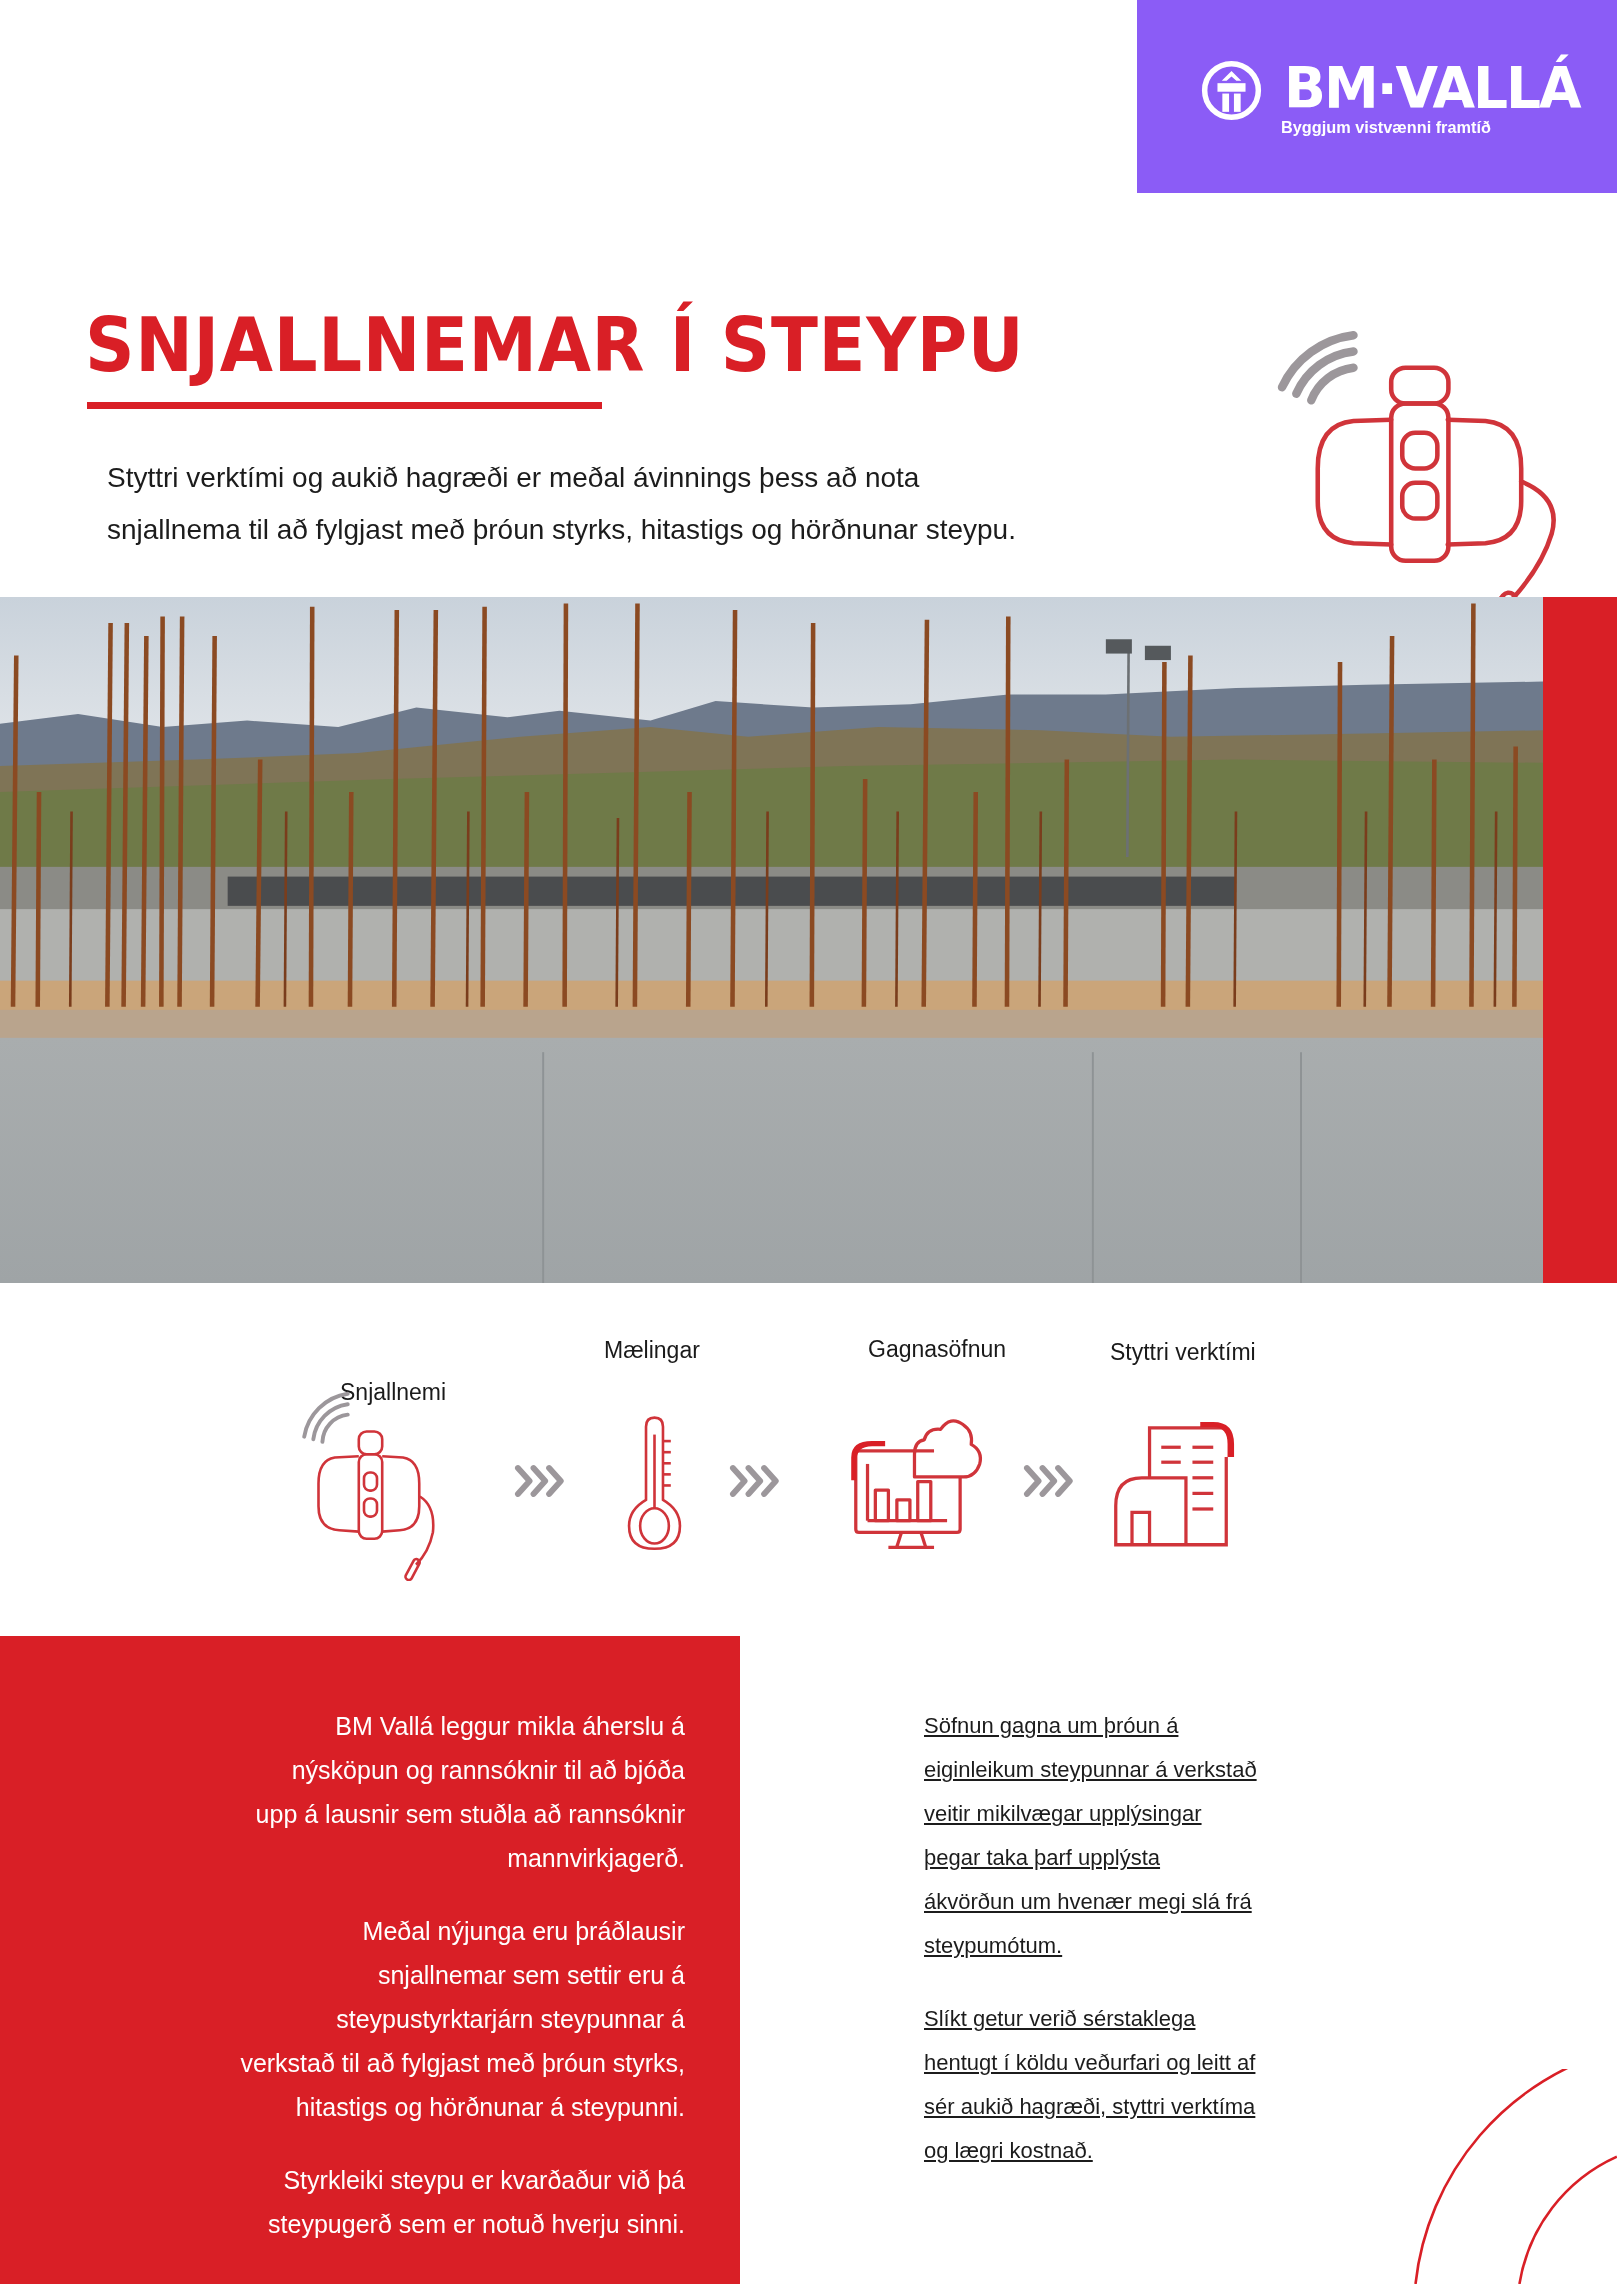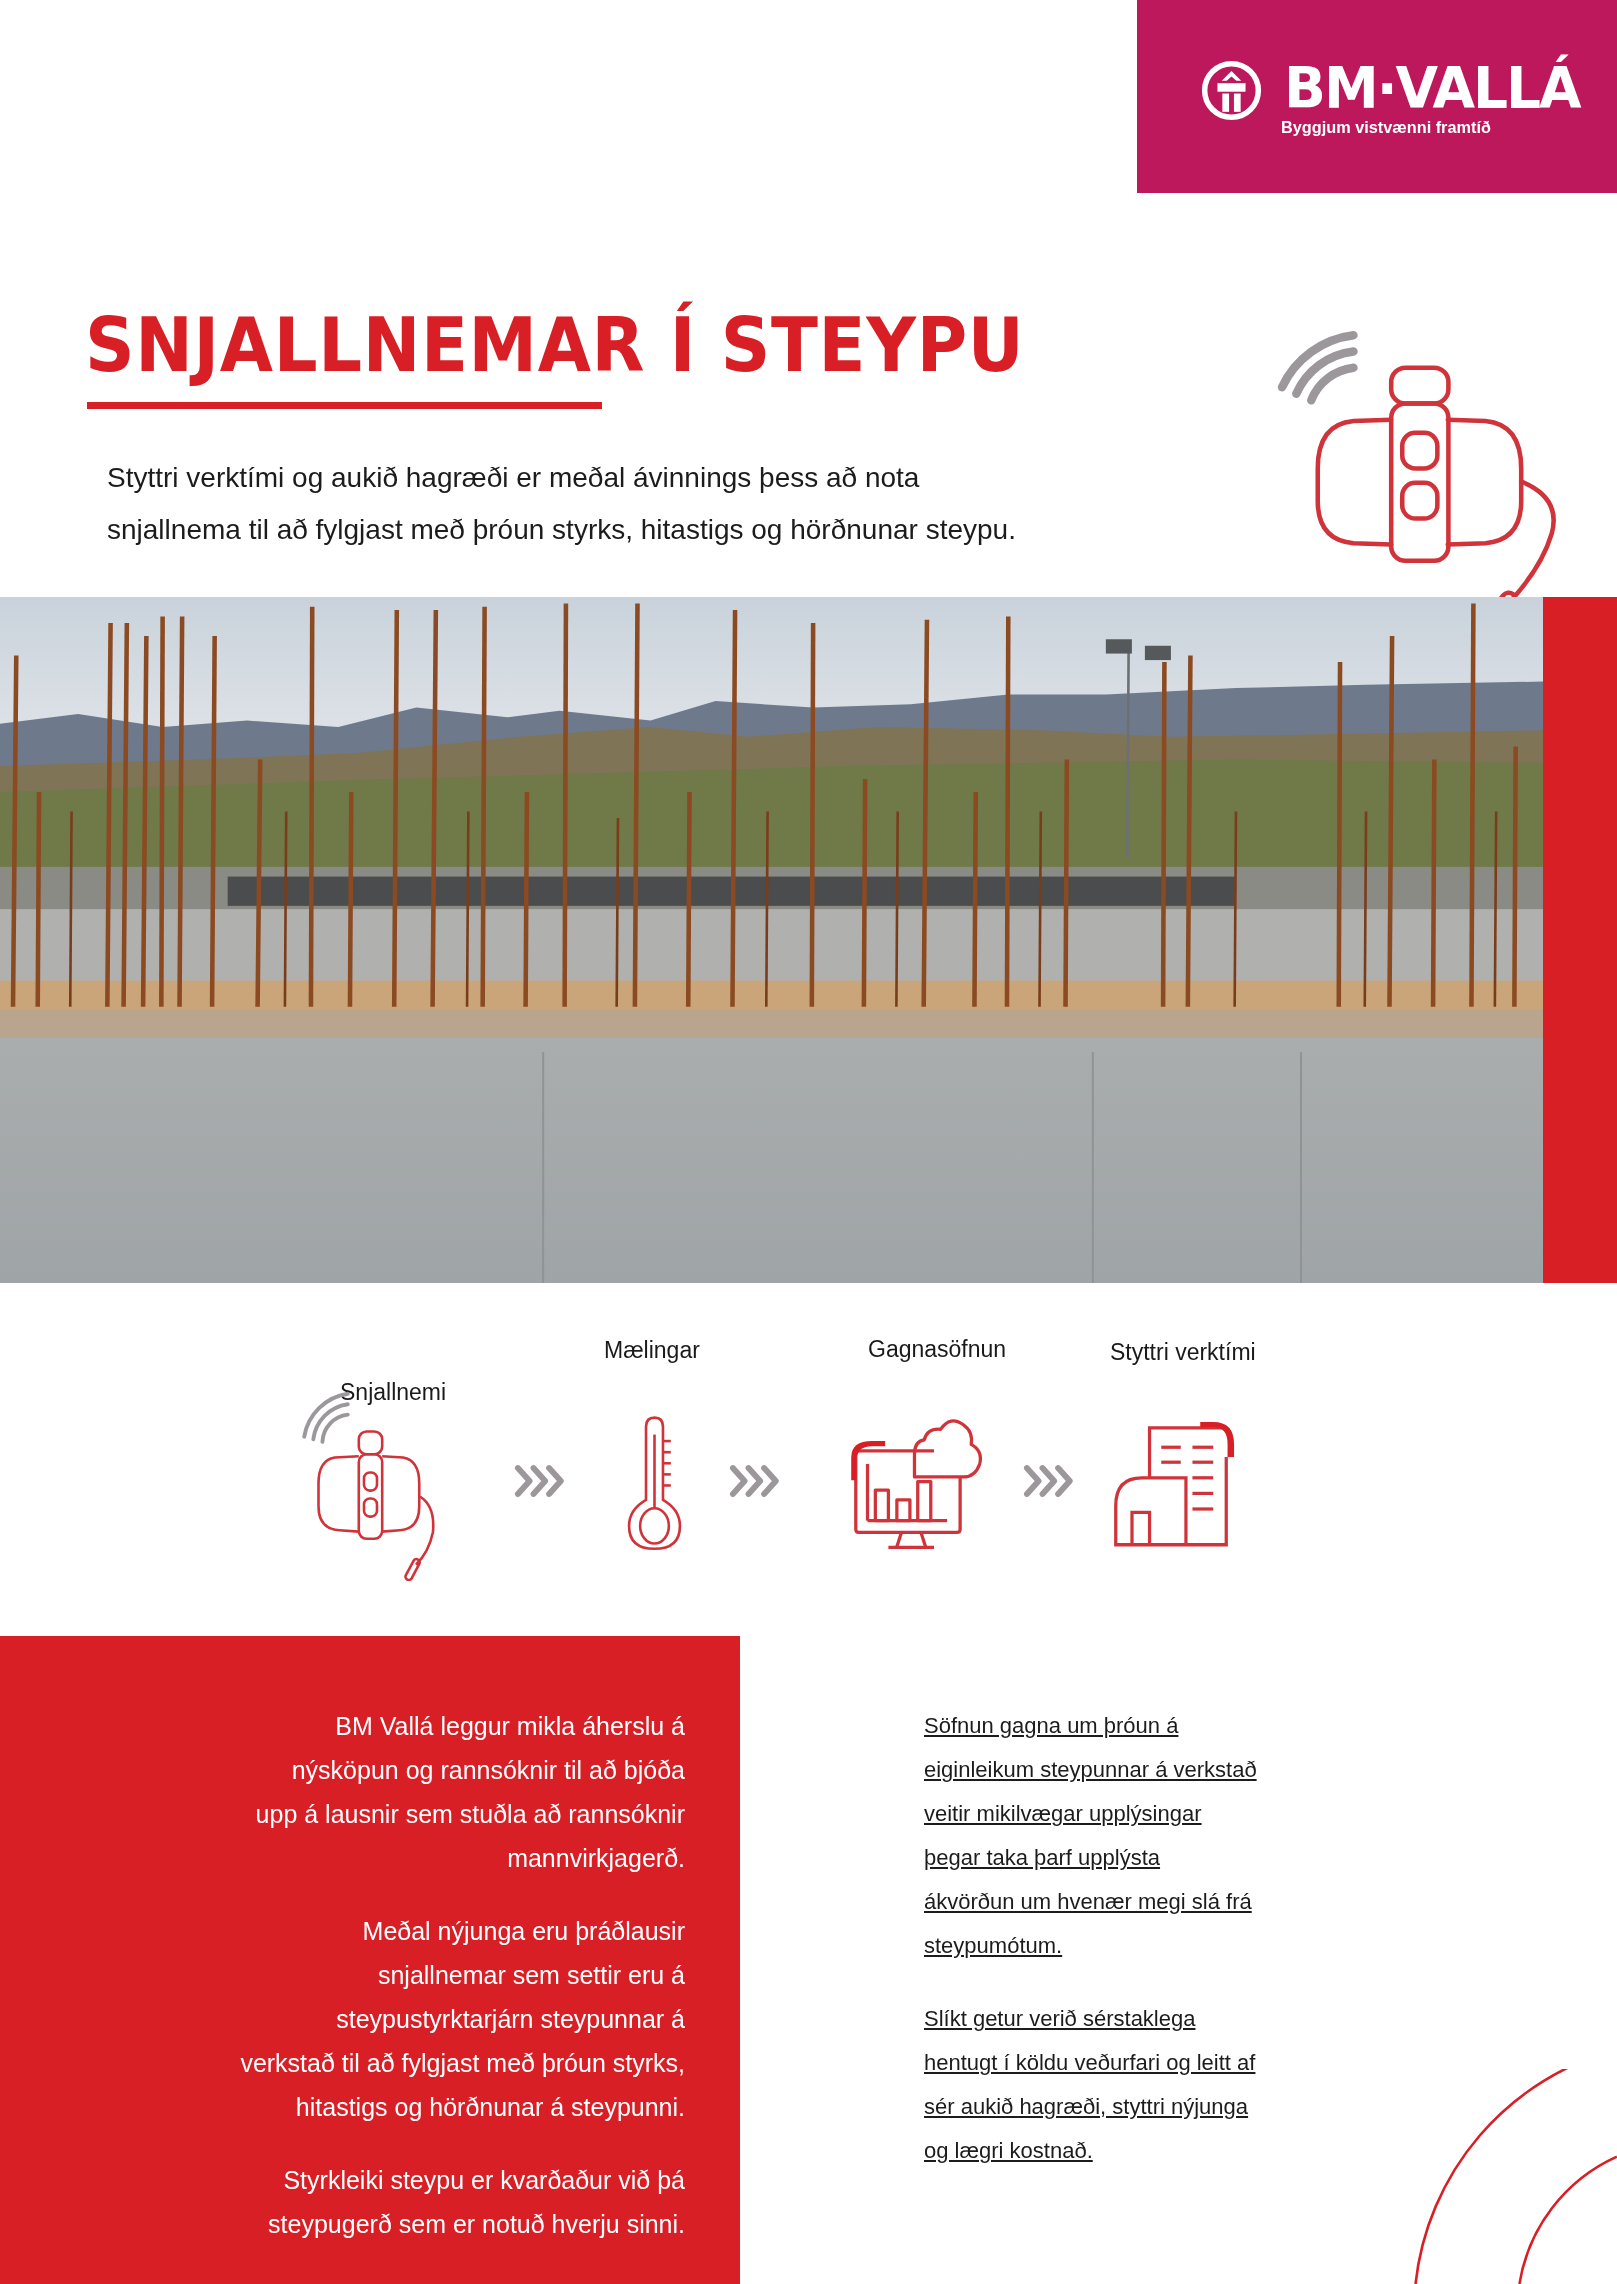--- a/index.html
+++ b/index.html
@@ -9,7 +9,7 @@
     }
     .abs { position: absolute; }
     
-    .logo-box { left: 1137px; top: 0; width: 480px; height: 193px; background: #be185d; }
+    .logo-box { left: 1137px; top: 0; width: 480px; height: 193px; background: #8b5cf6; }
     .logo-emblem { left: 64px; top: 60px; width: 61px; height: 61px; }
     .logo-word { left: 147px; top: 60px; font-family: "DejaVu Sans", sans-serif; font-weight: bold; font-size: 55px;
       color: #fff; letter-spacing: -2px; line-height: 55px; transform: scaleY(1.05); transform-origin: left top; }

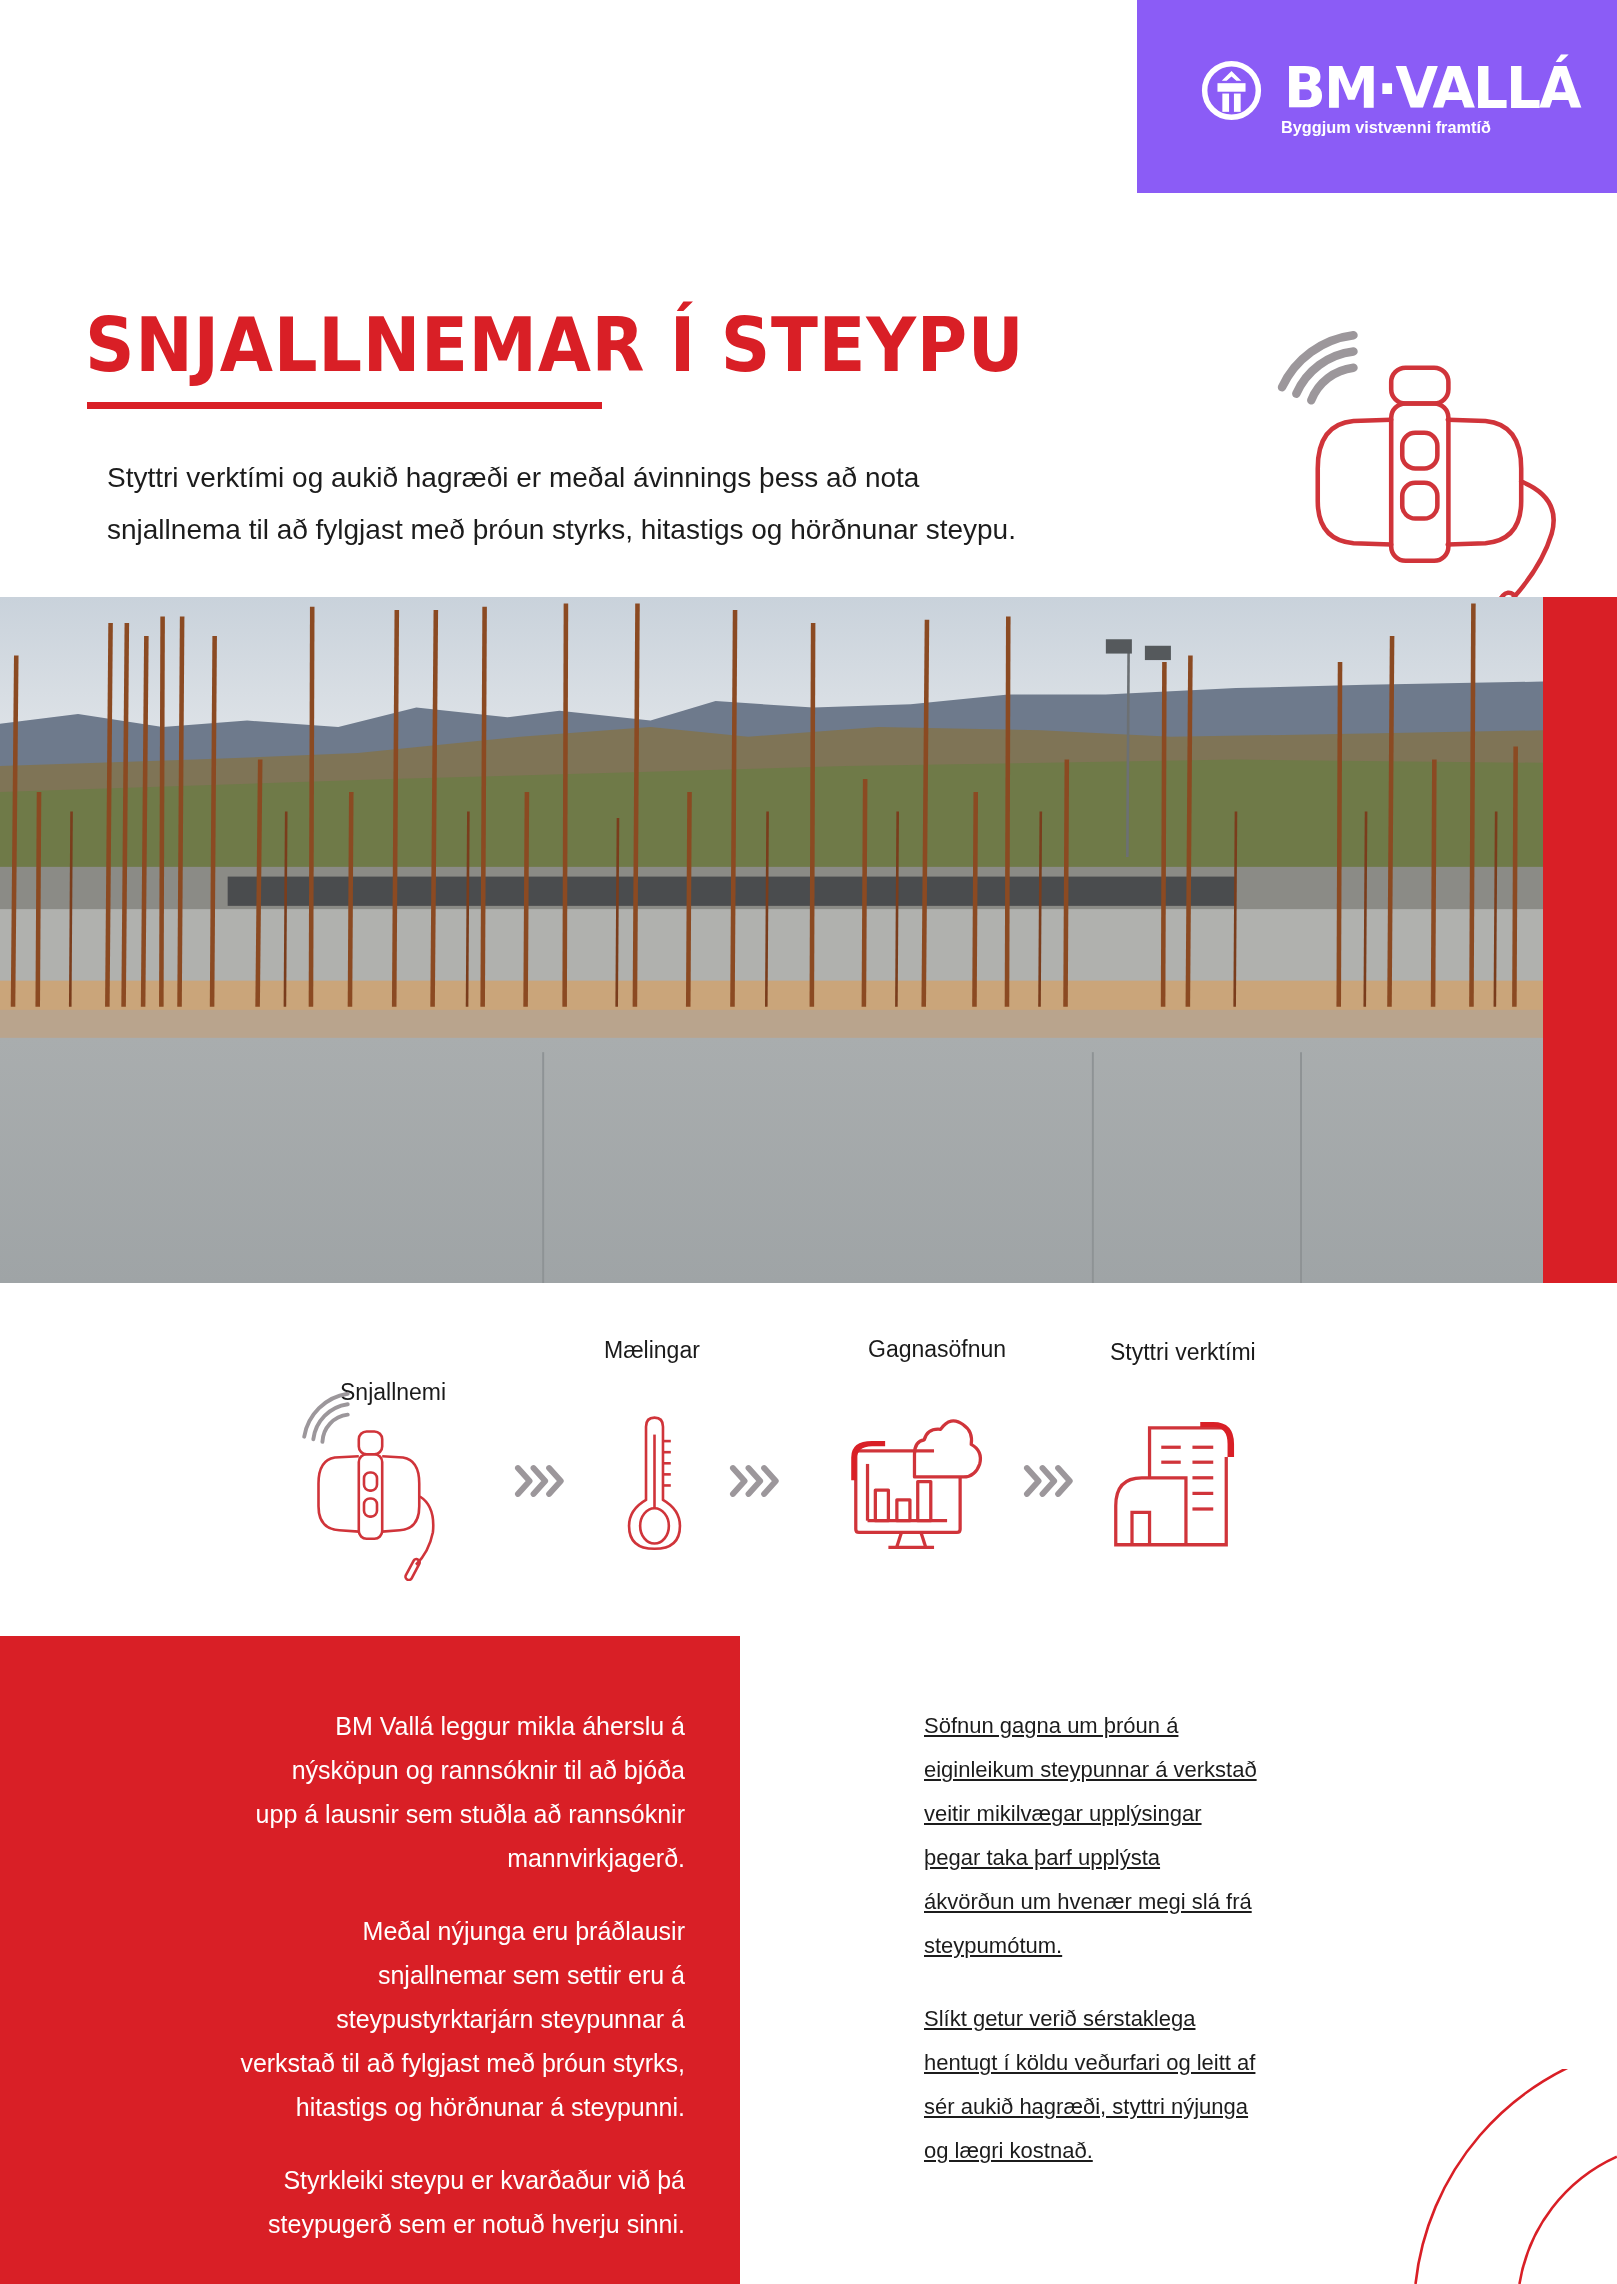--- a/index.html
+++ b/index.html
@@ -285,7 +285,7 @@
   <p>
     <span class="line">Slíkt getur verið sérstaklega</span>
     <span class="line">hentugt í köldu veðurfari og leitt af</span>
-    <span class="line">sér aukið hagræði, styttri nýjunga</span>
+    <span class="line">sér aukið hagræði, styttri verktíma</span>
     <span class="line">og lægri kostnað.</span>
   </p>
 </div>

